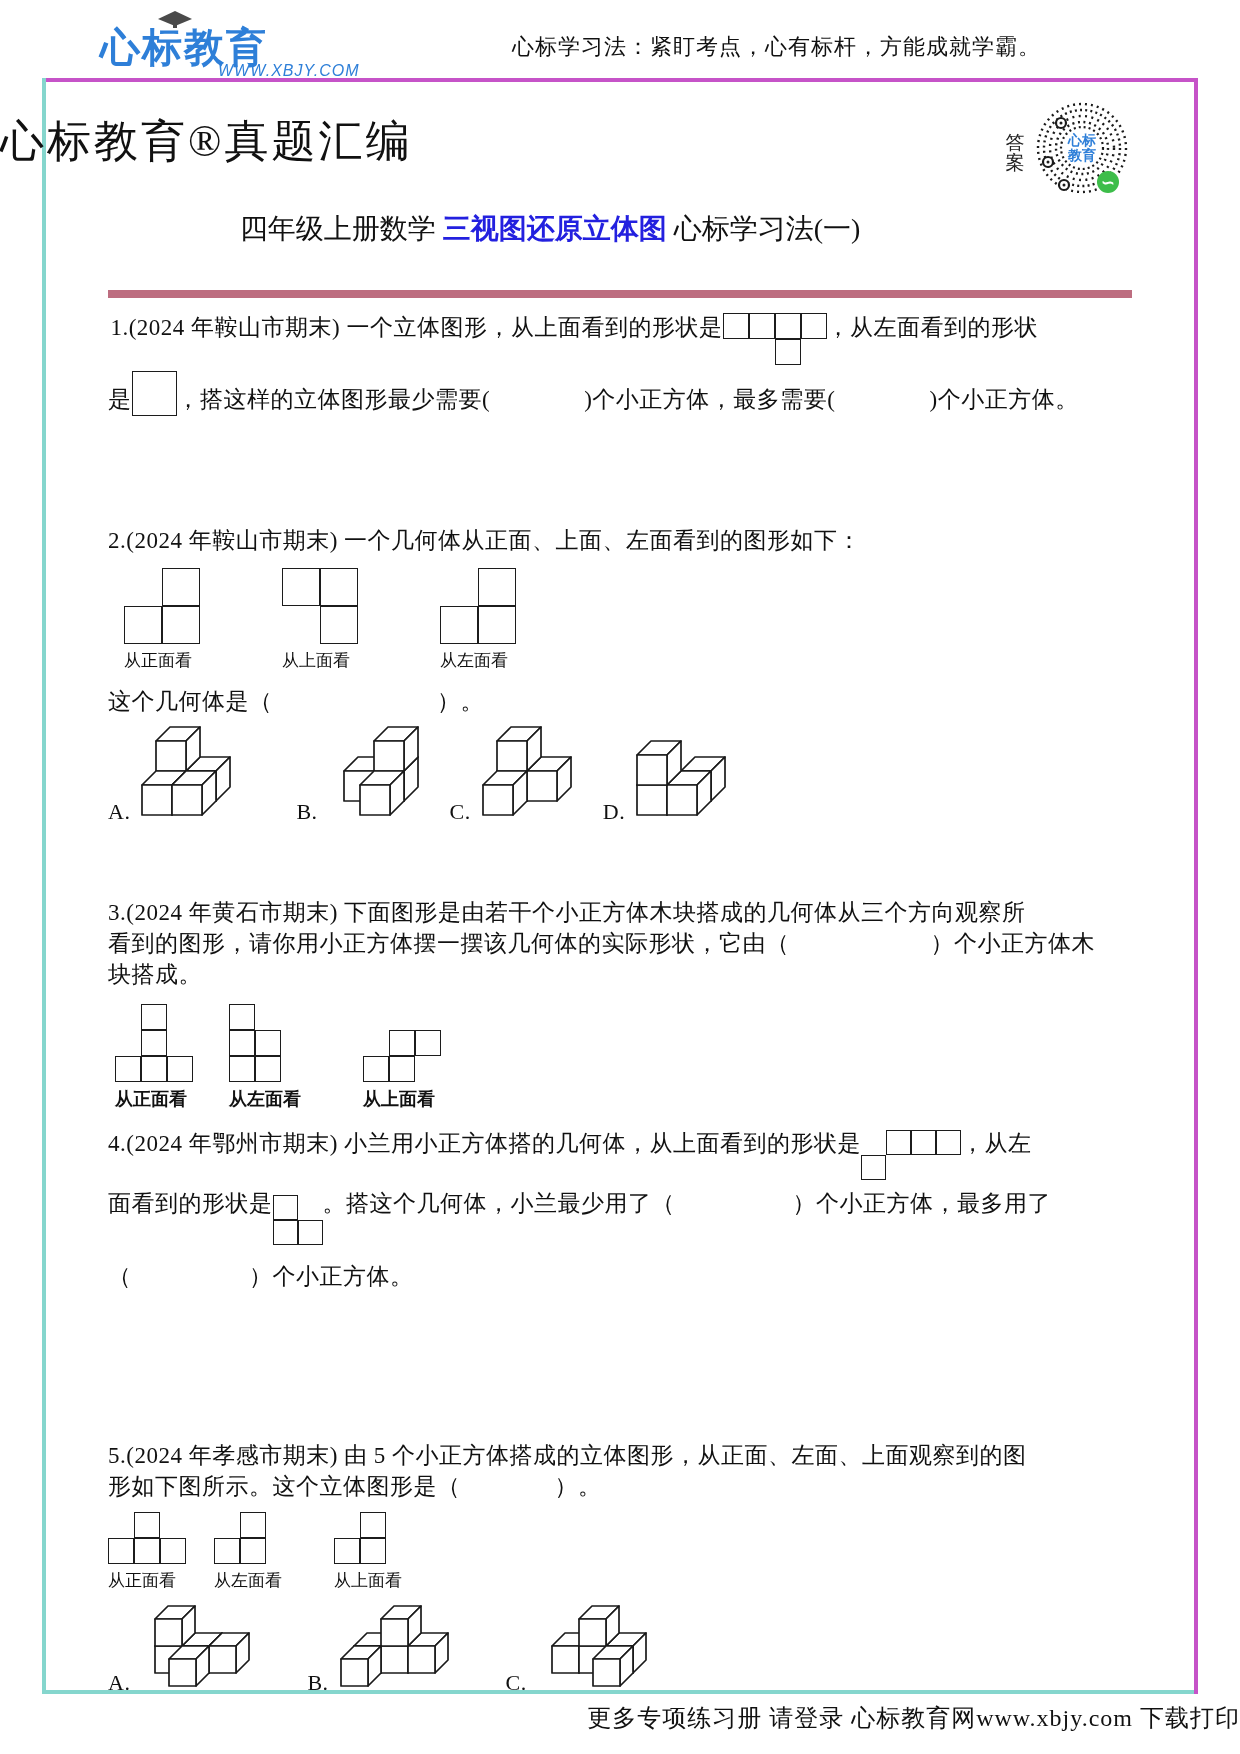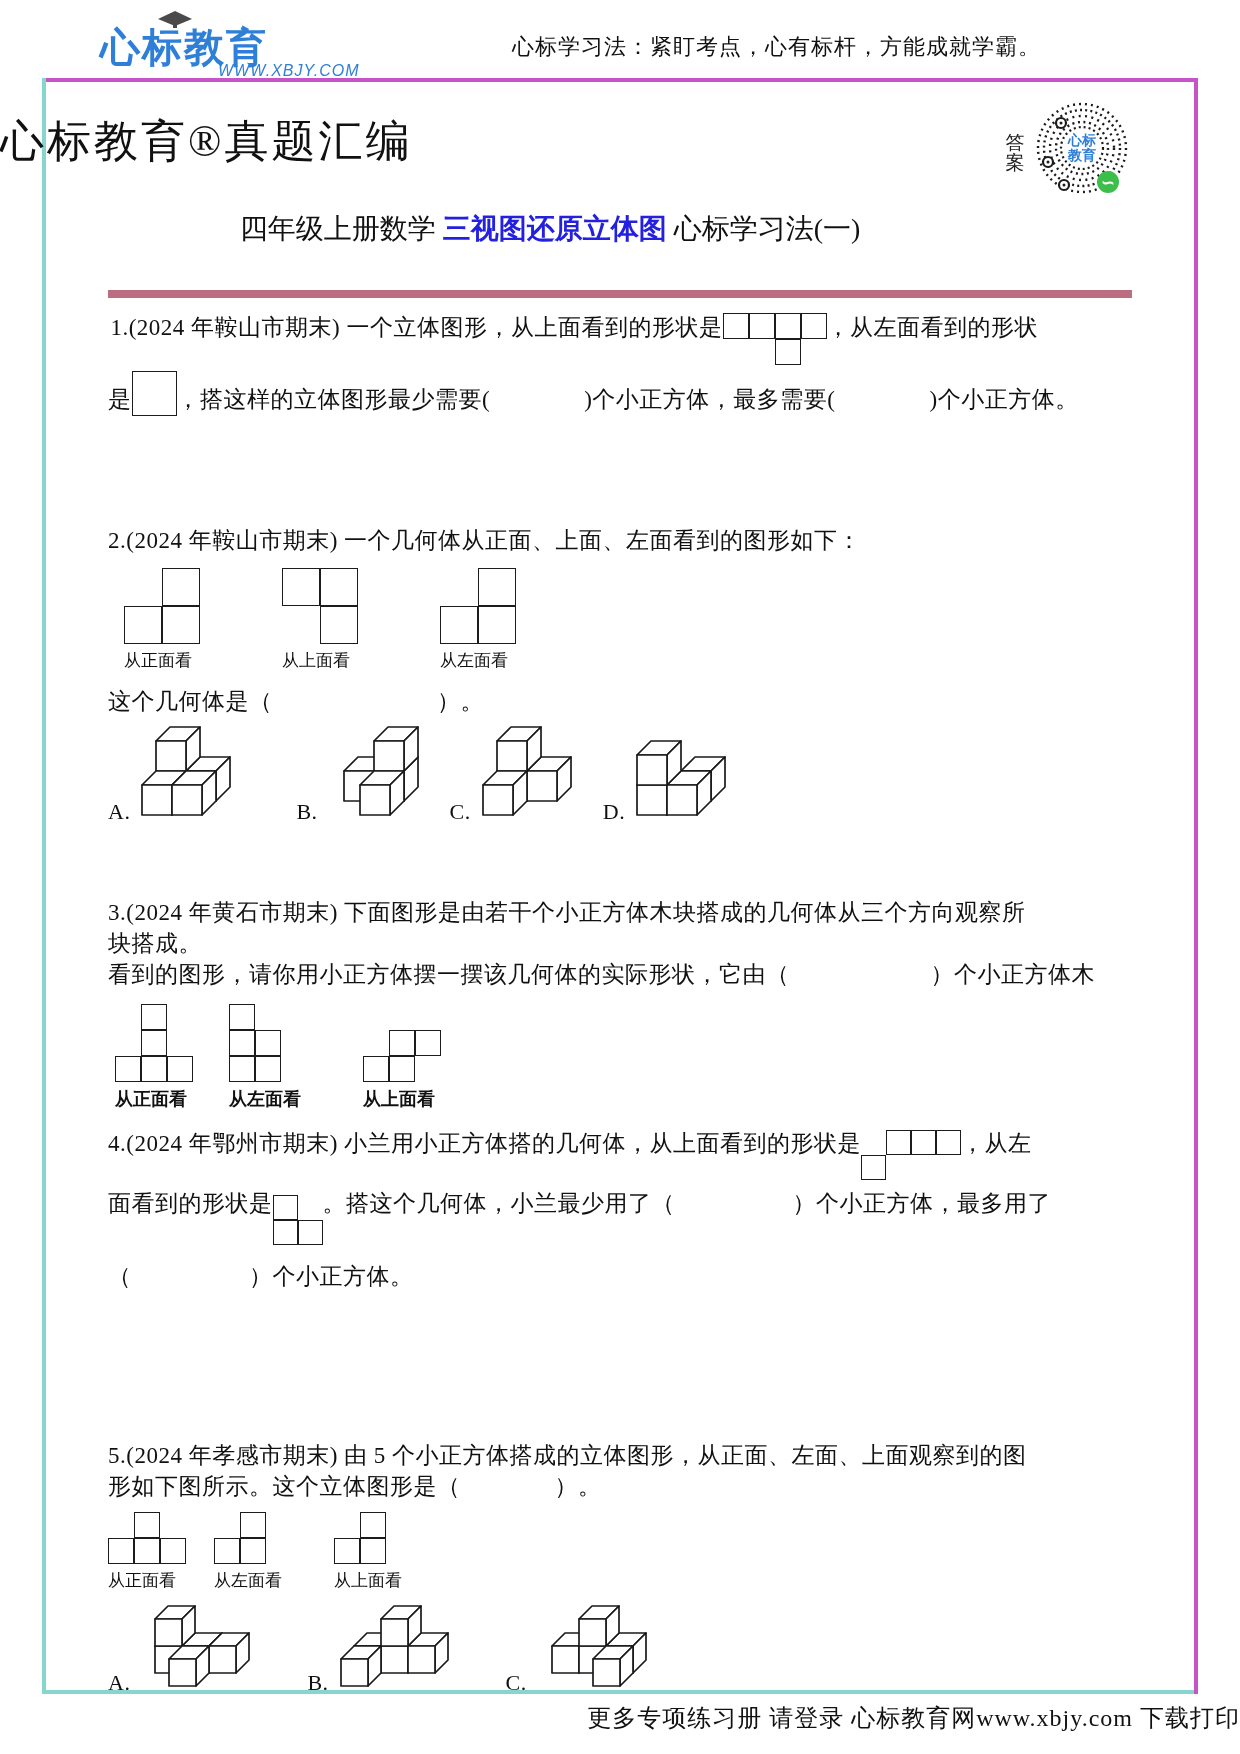--- a/index.html
+++ b/index.html
@@ -220,8 +220,8 @@
 
   <div class="q" style="top:893px;">
     <div class="qline" style="padding-top:4px;">3.(2024 年黄石市期末) 下面图形是由若干个小正方体木块搭成的几何体从三个方向观察所</div>
+    <div class="qline">看到的图形，请你用小正方体摆一摆该几何体的实际形状，它由（　　　　　　）个小正方体木</div>
     <div class="qline">块搭成。</div>
-    <div class="qline">看到的图形，请你用小正方体摆一摆该几何体的实际形状，它由（　　　　　　）个小正方体木</div>
     <div class="figrow" style="margin-top:14px;padding-left:7px;">
       <div class="figcol">
         <span class="inlinefig" style="display: inline-grid; grid-template-columns: repeat(3, 26px); grid-auto-rows: 26px;">

